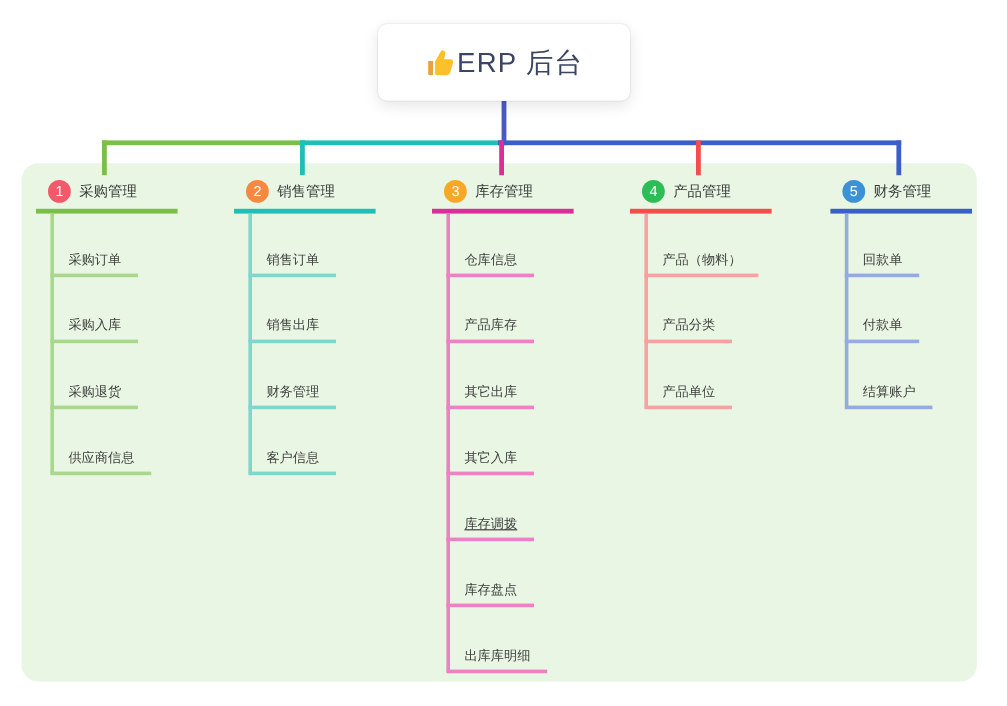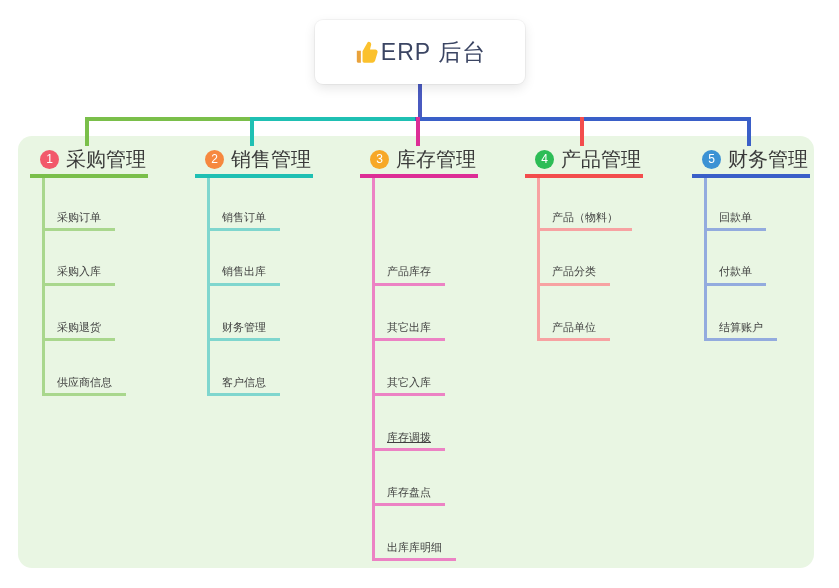--- a/index.html
+++ b/index.html
@@ -44,7 +44,7 @@
          display:flex;align-items:center;gap:7px;padding:0 0 2px 10px;}
   .badge{width:19px;height:19px;border-radius:50%;background:var(--badge);color:#fff;
          font-size:12px;line-height:19px;text-align:center;flex:0 0 auto;}
-  .btitle{font-size:20px;font-weight:500;color:#3a3a3a;white-space:nowrap;}
+  .btitle{font-size:12px;font-weight:500;color:#3a3a3a;white-space:nowrap;}
 
   .spine{position:absolute;left:12px;top:178px;width:3px;background:var(--light);
          border-radius:0 0 0 3px;}

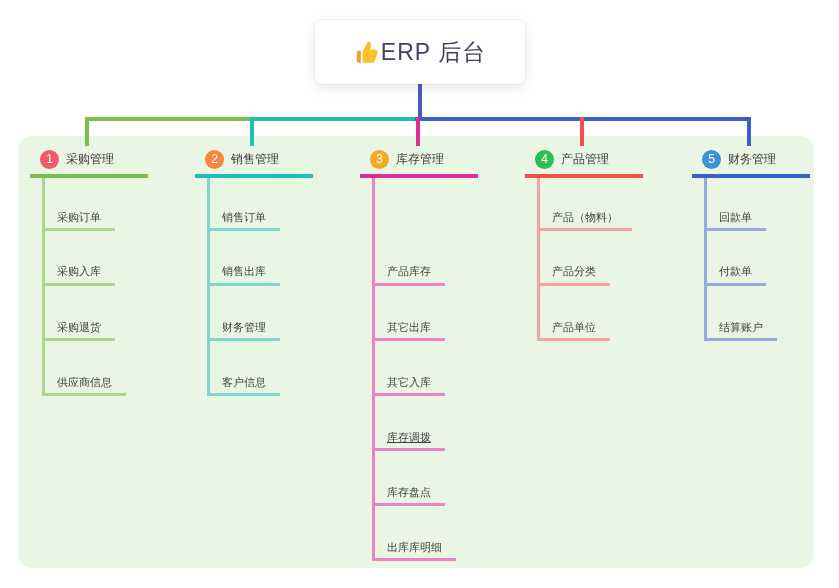--- a/index.html
+++ b/index.html
@@ -116,6 +116,7 @@
       <span class="btitle">库存管理</span>
     </div>
     <div class="spine"></div>
+    <div class="child r1">仓库信息</div>
     <div class="child r2">产品库存</div>
     <div class="child r3">其它出库</div>
     <div class="child r4">其它入库</div>

